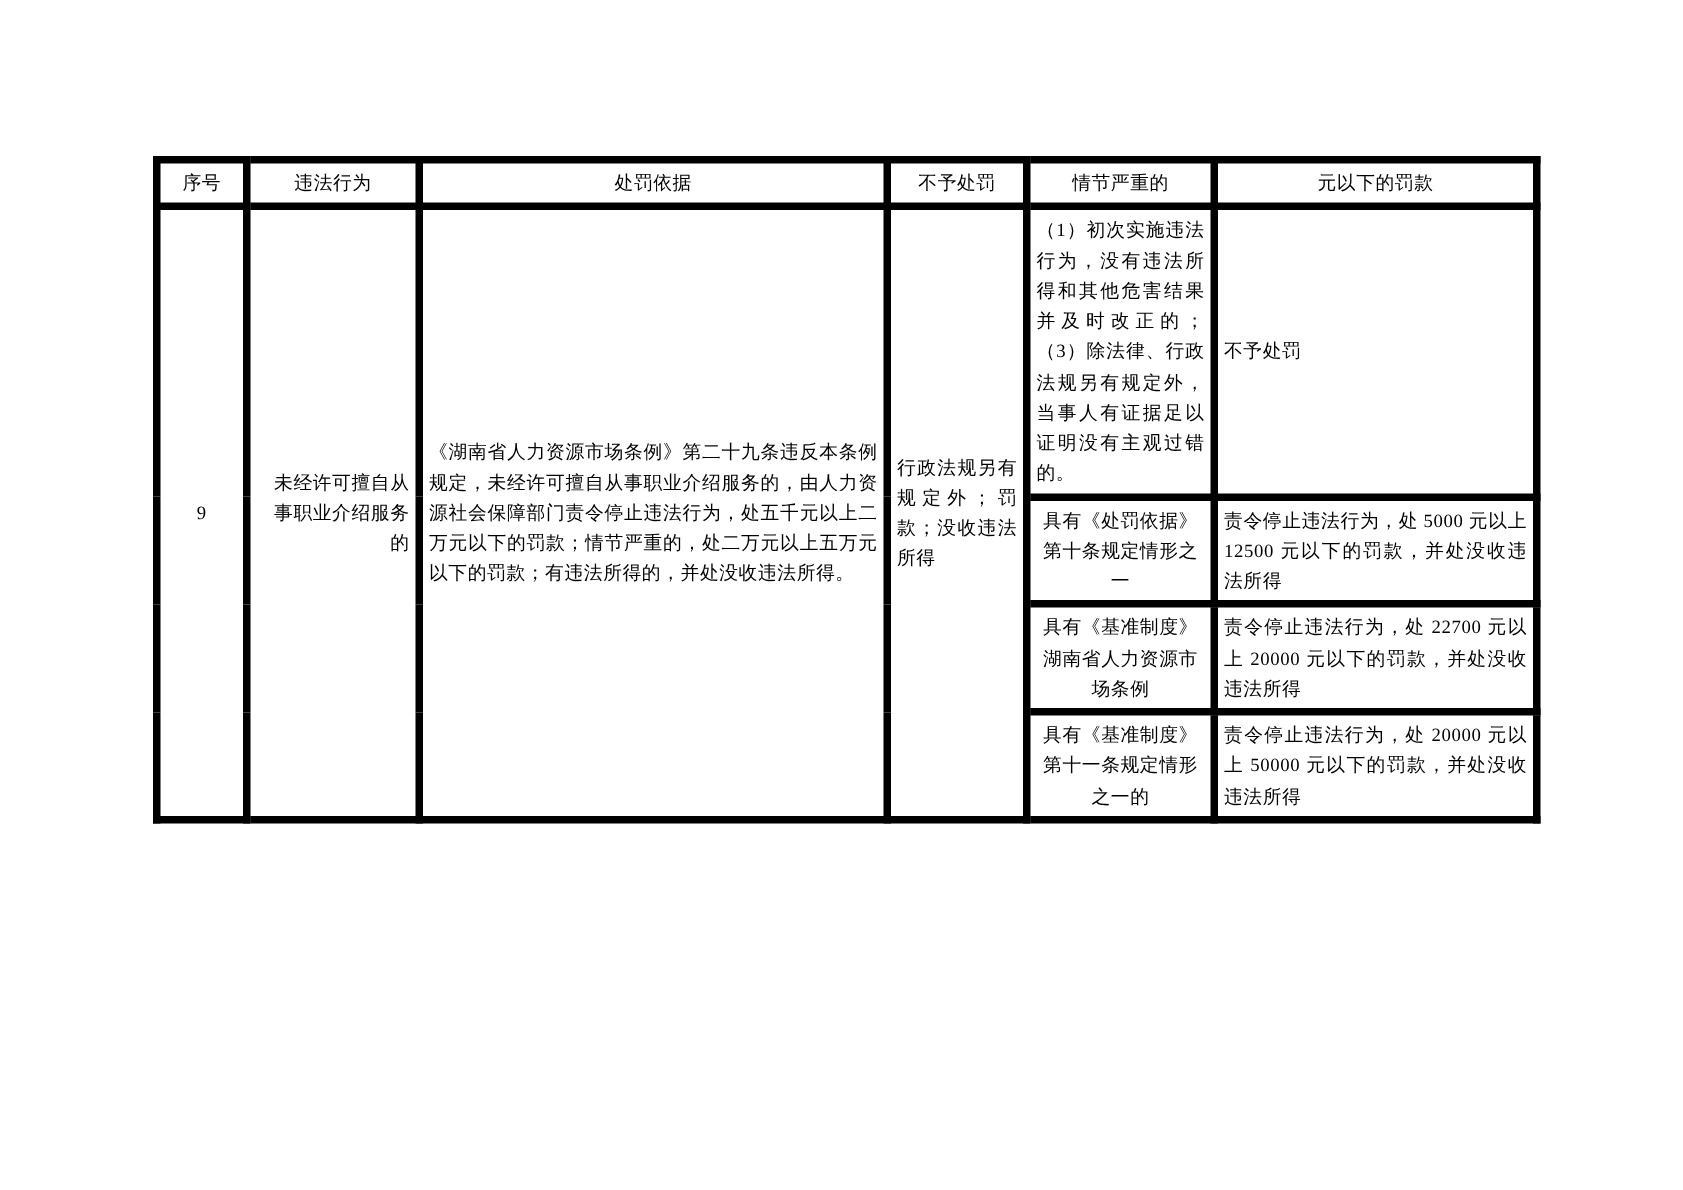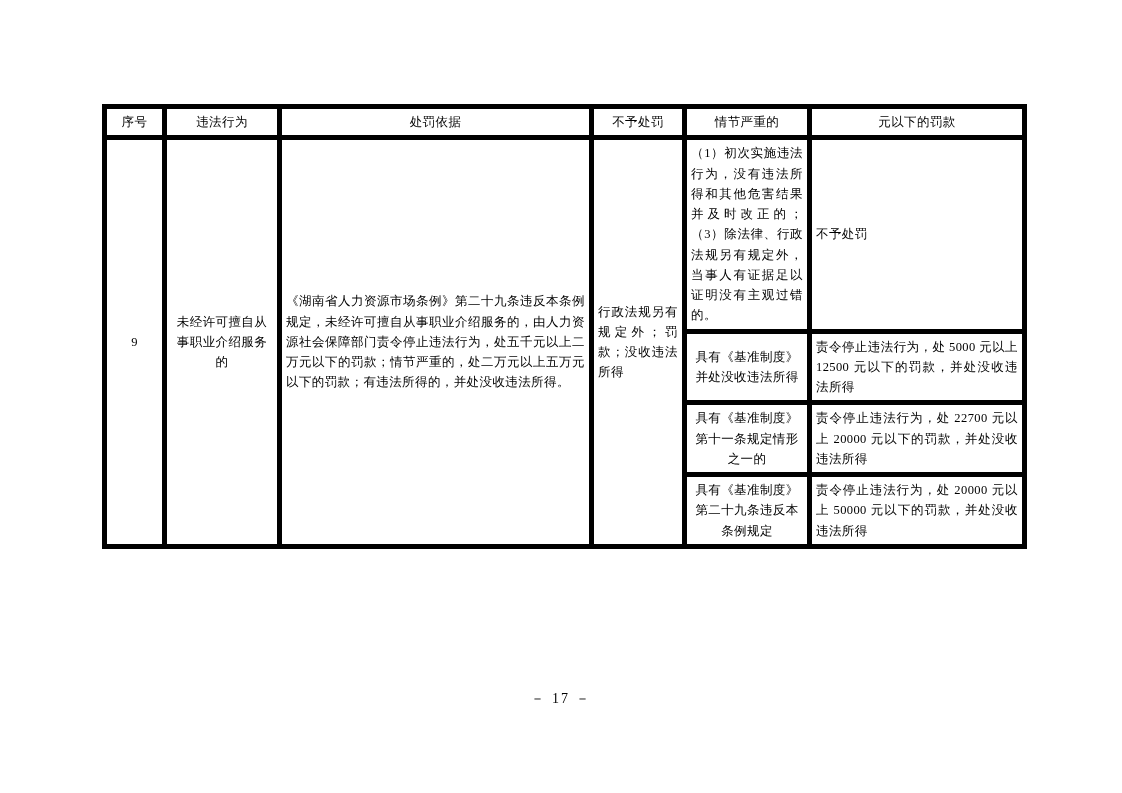--- a/index.html
+++ b/index.html
@@ -60,7 +60,7 @@
     font-size: 13px;
   }
   td.c-act {
-    text-align: center;
+    text-align: right;
     font-size: 12.5px;
     line-height: 1.75;
   }

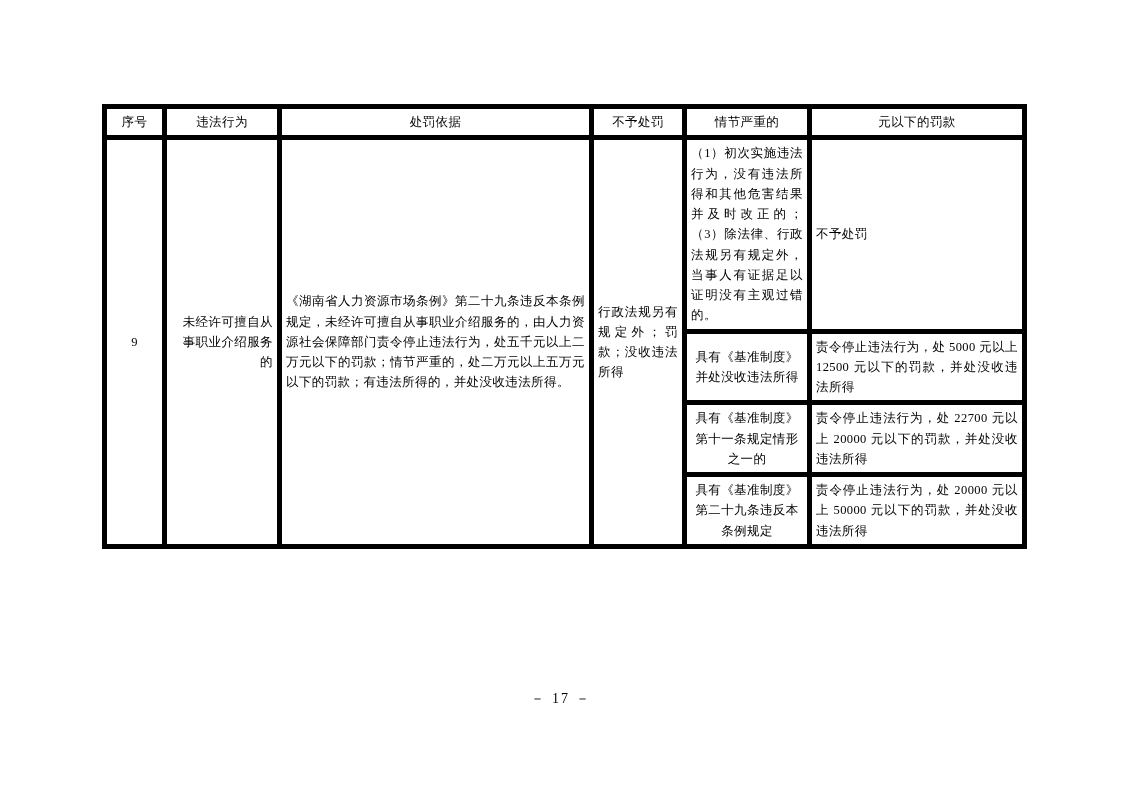--- a/index.html
+++ b/index.html
@@ -149,7 +149,7 @@
           <td class="c-std">不予处罚</td>
         </tr>
         <tr class="row-h2">
-          <td class="c-case center">具有《基准制度》并处没收违法所得</td>
+          <td class="c-case center">具有《处罚依据》第十条规定情形之一</td>
           <td class="c-std justify">责令停止违法行为，处 5000 元以上 12500 元以下的罚款，并处没收违法所得</td>
         </tr>
         <tr class="row-h3">

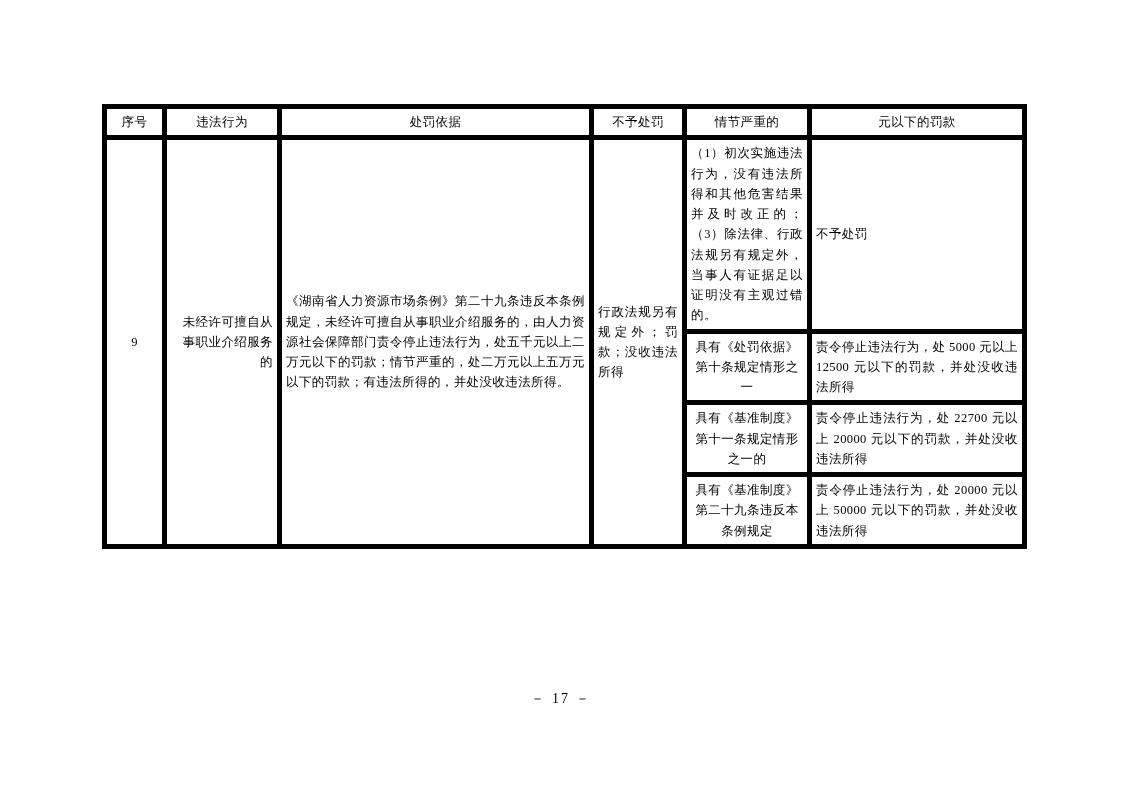--- a/index.html
+++ b/index.html
@@ -153,7 +153,7 @@
           <td class="c-std justify">责令停止违法行为，处 5000 元以上 12500 元以下的罚款，并处没收违法所得</td>
         </tr>
         <tr class="row-h3">
-          <td class="c-case center">具有《基准制度》第十一条规定情形之一的</td>
+          <td class="c-case center">具有《基准制度》湖南省人力资源市场条例</td>
           <td class="c-std justify">责令停止违法行为，处 22700 元以上 20000 元以下的罚款，并处没收违法所得</td>
         </tr>
         <tr class="row-h4">

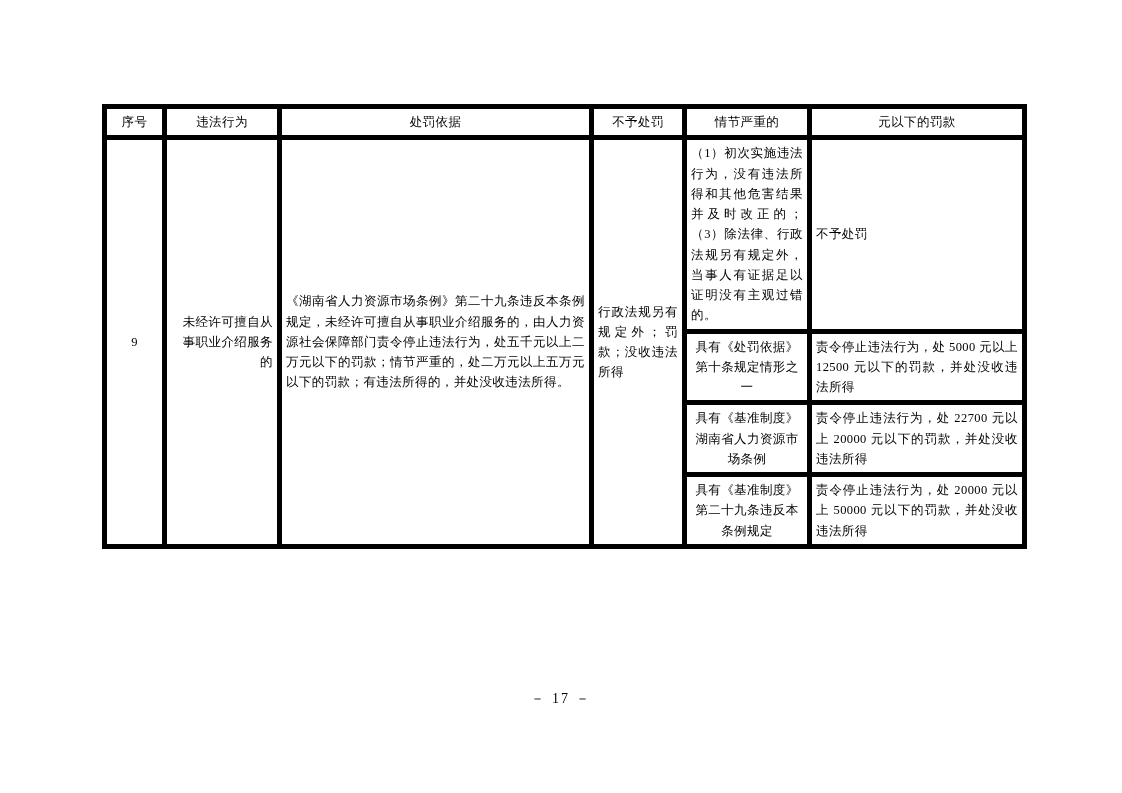--- a/index.html
+++ b/index.html
@@ -157,7 +157,7 @@
           <td class="c-std justify">责令停止违法行为，处 22700 元以上 20000 元以下的罚款，并处没收违法所得</td>
         </tr>
         <tr class="row-h4">
-          <td class="c-case center">具有《基准制度》第二十九条违反本条例规定</td>
+          <td class="c-case center">具有《基准制度》第十一条规定情形之一的</td>
           <td class="c-std justify">责令停止违法行为，处 20000 元以上 50000 元以下的罚款，并处没收违法所得</td>
         </tr>
       </tbody>

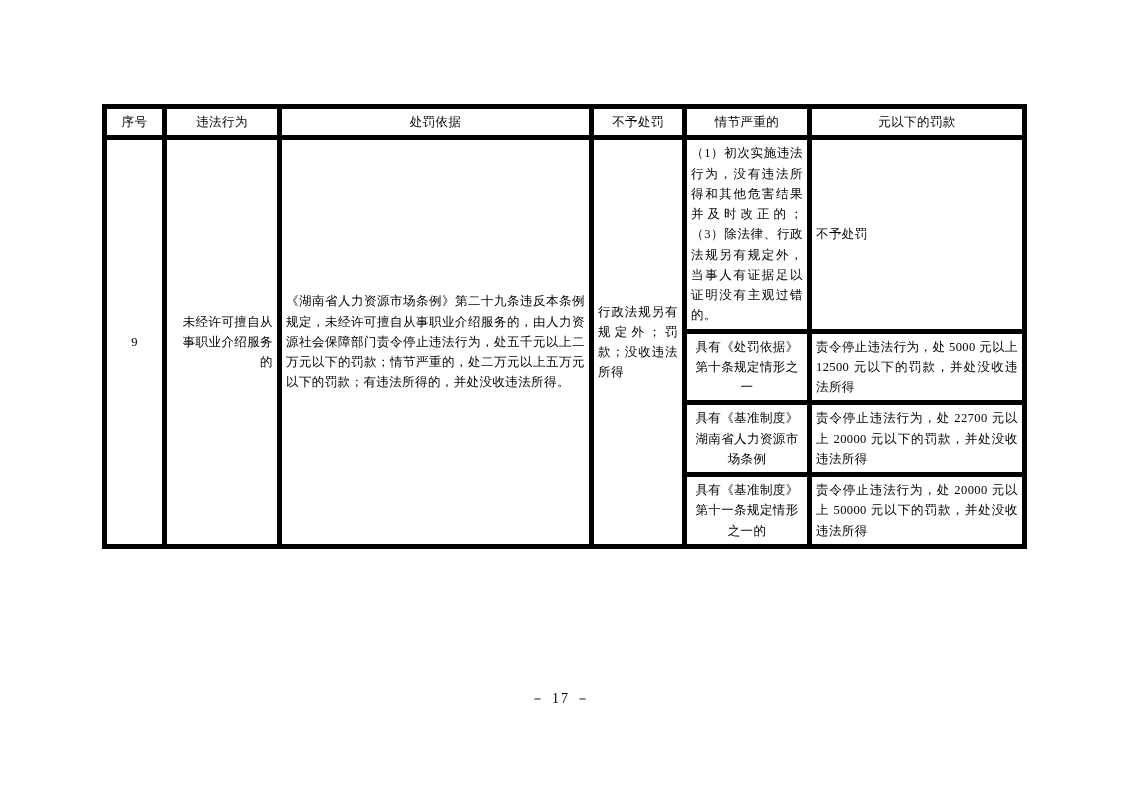--- a/index.html
+++ b/index.html
@@ -164,7 +164,6 @@
     </table>
   </div>
 
-  <div class="footer">－ 17 －</div>
 
 </div>
 

